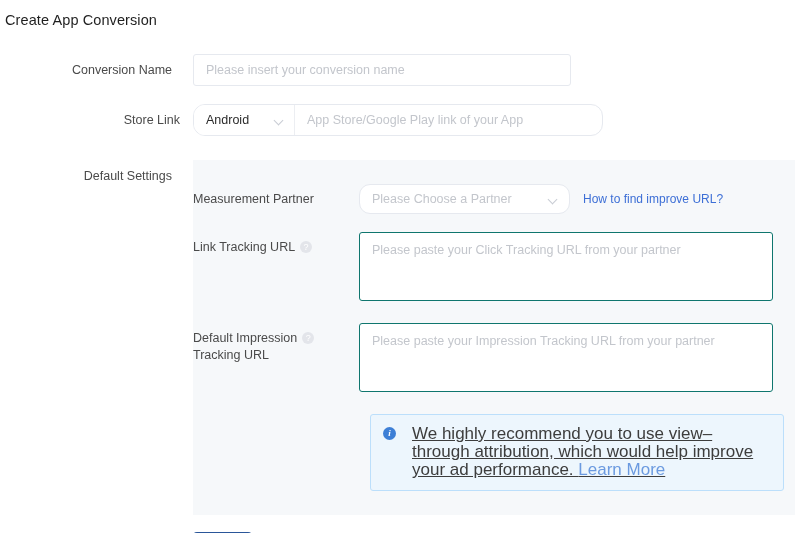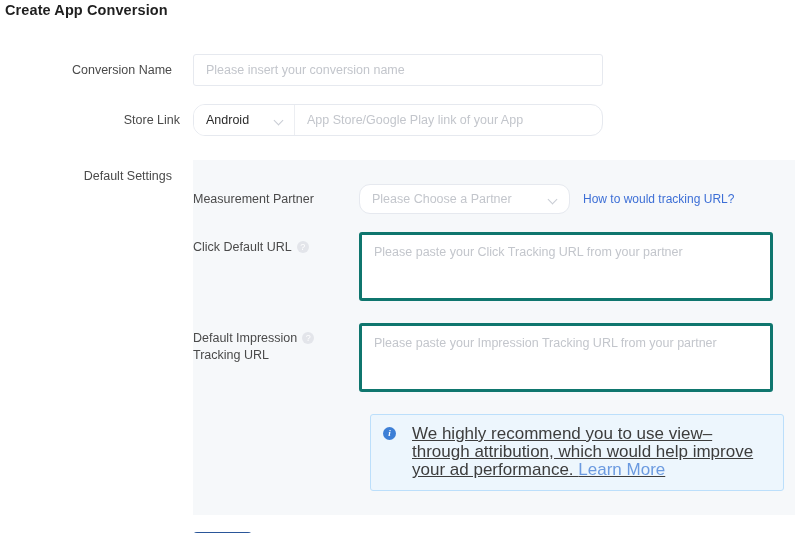--- a/index.html
+++ b/index.html
@@ -19,9 +19,9 @@
   .page-title {
     position: absolute;
     left: 5px;
-    top: 2px;
+    top: 12px;
     font-size: 14.5px;
-    font-weight: bold;
+    font-weight: normal;
     color: #1f1f1f;
     letter-spacing: 0.1px;
   }

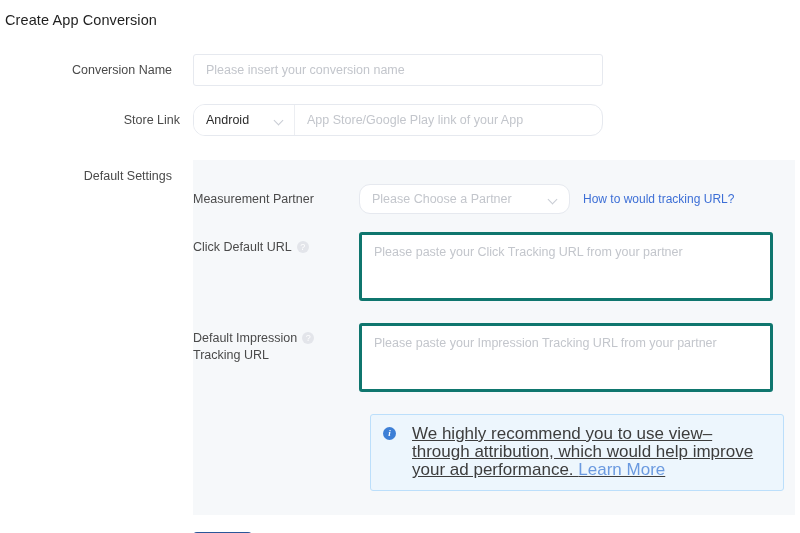--- a/index.html
+++ b/index.html
@@ -67,7 +67,7 @@
   .text-input::placeholder { color: #c3c6cc; }
 
   .input-conversion {
-    width: 410px;
+    width: 378px;
     margin-left: 21px;
   }
 

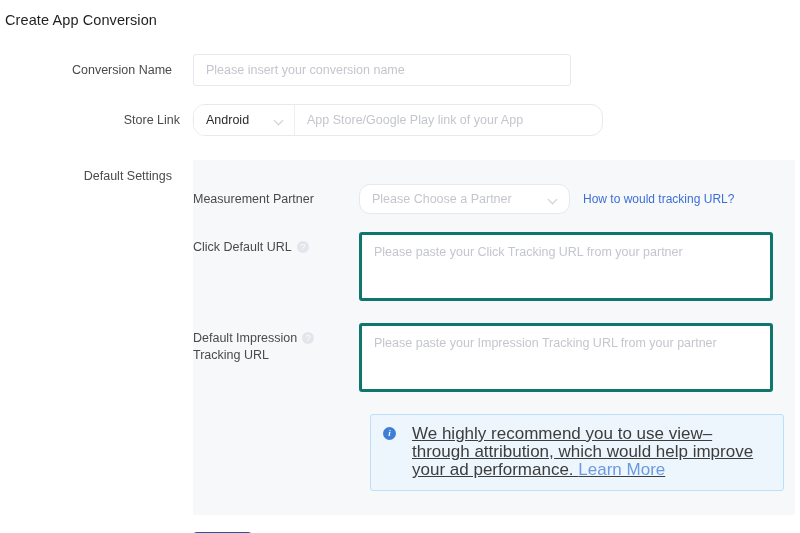--- a/index.html
+++ b/index.html
@@ -320,7 +320,7 @@
             <span>Please Choose a Partner</span>
             <span class="chev"></span>
           </div>
-          <a class="how-link">How to would tracking URL?</a>
+          <a class="how-link">How to find improve URL?</a>
         </div>
       </div>
 

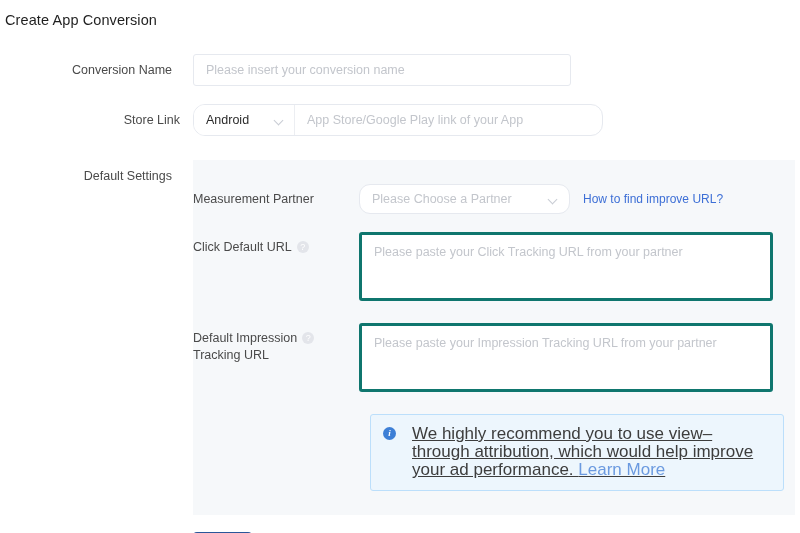--- a/index.html
+++ b/index.html
@@ -326,7 +326,7 @@
 
       <div class="panel-row">
         <div class="panel-label">
-          <span class="lbl-txt">Click Default URL</span><span class="help-icon">?</span>
+          <span class="lbl-txt">Link Tracking URL</span><span class="help-icon">?</span>
         </div>
         <div class="panel-field">
           <textarea class="url-textarea" placeholder="Please paste your Click Tracking URL from your partner" style=""></textarea>

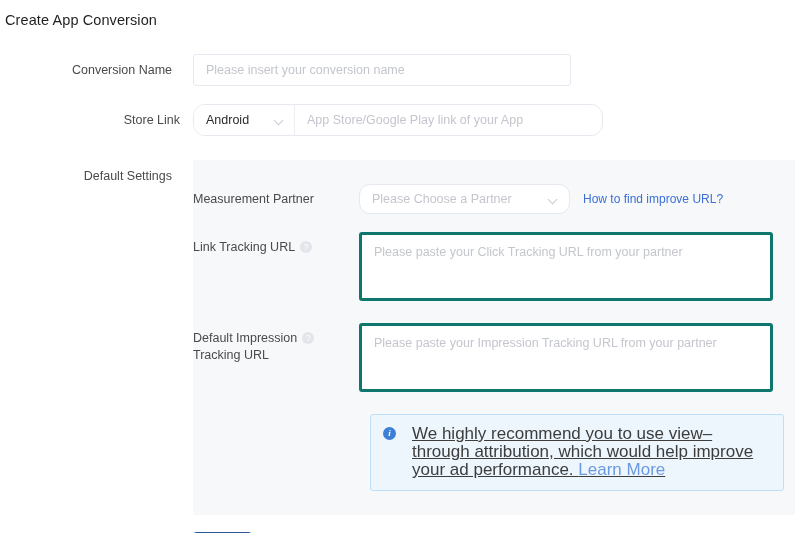--- a/index.html
+++ b/index.html
@@ -214,7 +214,7 @@
     box-sizing: border-box;
     width: 414px;
     height: 69px;
-    border: 3px solid #0f766e;
+    border: 1px solid #0f766e;
     border-radius: 3px;
     background: #ffffff;
     font-family: "Liberation Sans", sans-serif;

